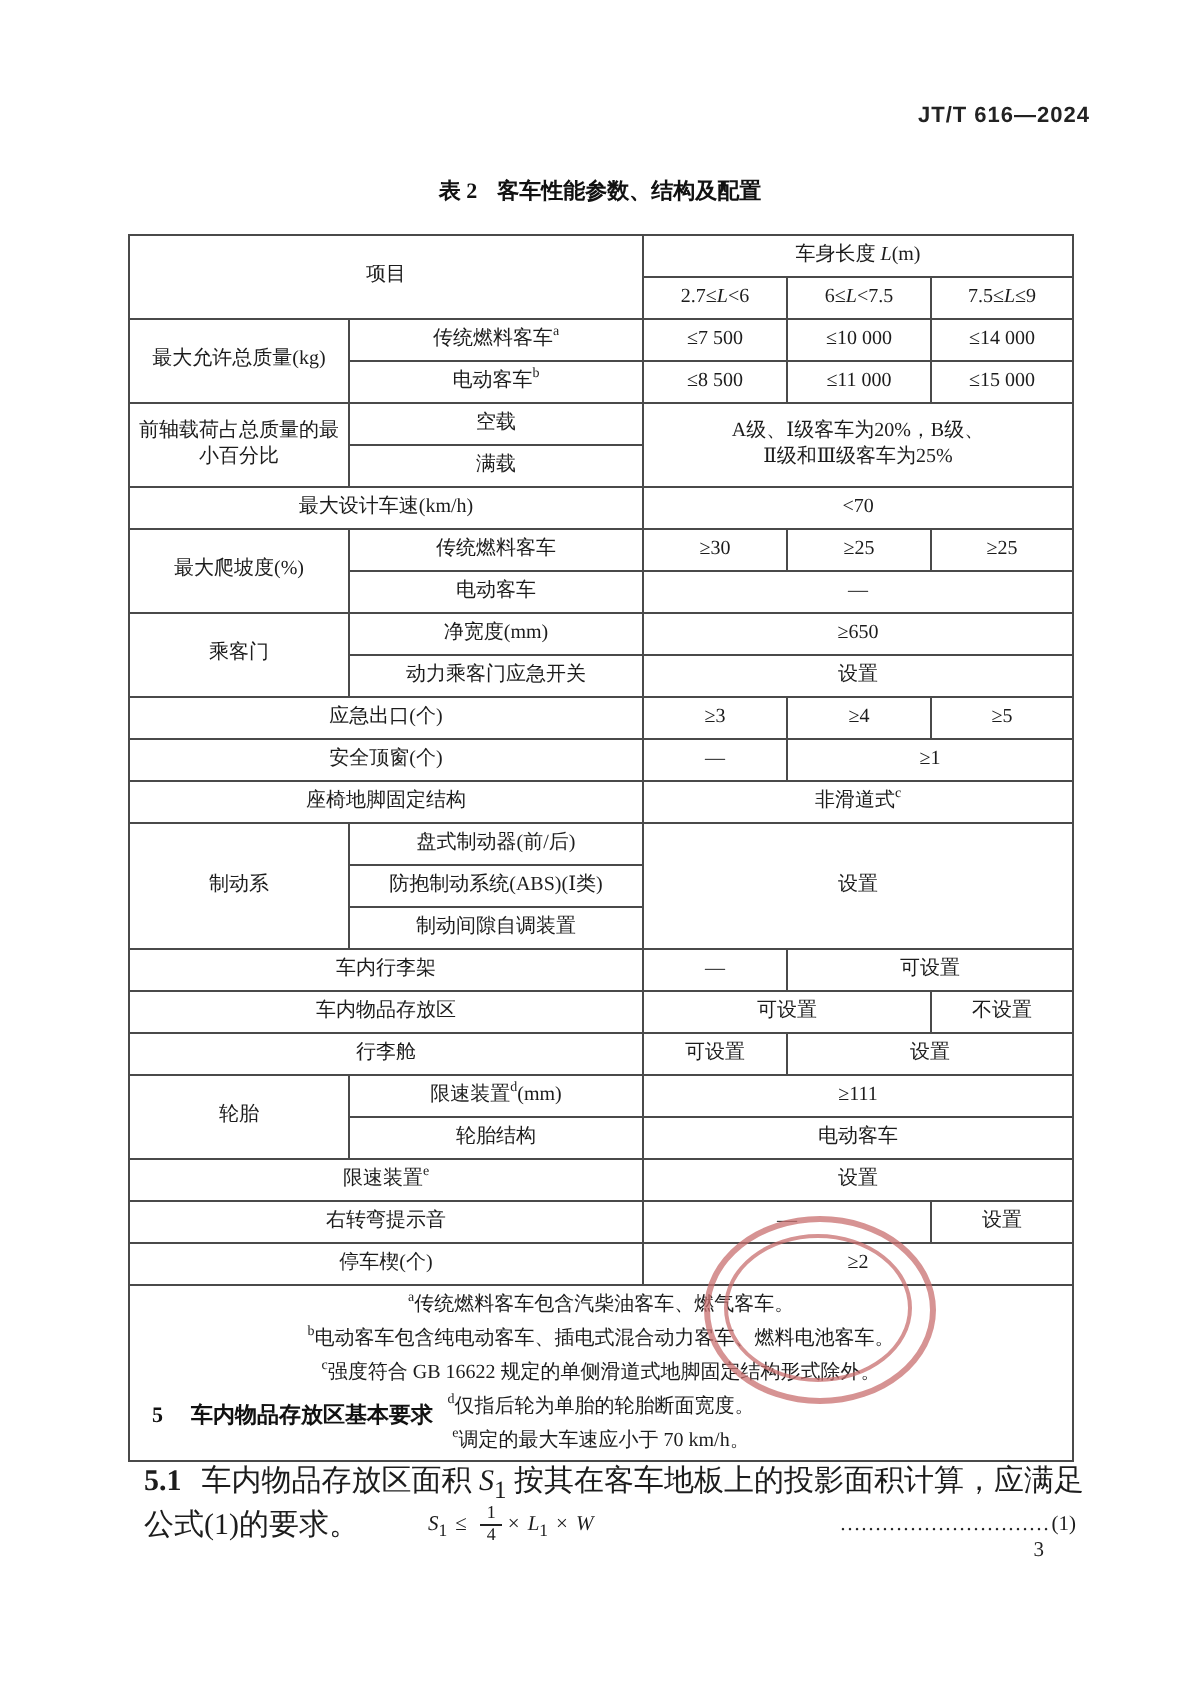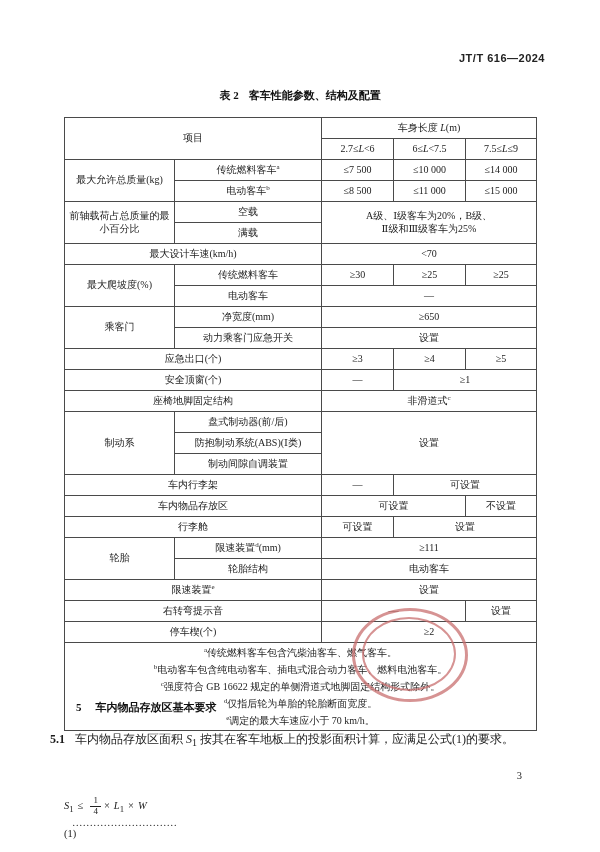--- a/index.html
+++ b/index.html
@@ -58,8 +58,8 @@
   }
   .sec-heading .num{margin-right:14px;}
   .sec-para{
-    position:absolute;top:731px;left:50px;width:480px;
-    font-size:12px;color:#1c1c1c;
+    position:absolute;top:731px;left:72px;width:480px;
+    font-size:15px;color:#1c1c1c;
   }
   .sec-para .pnum{font-weight:bold;margin-right:10px;}
   .formula-row{

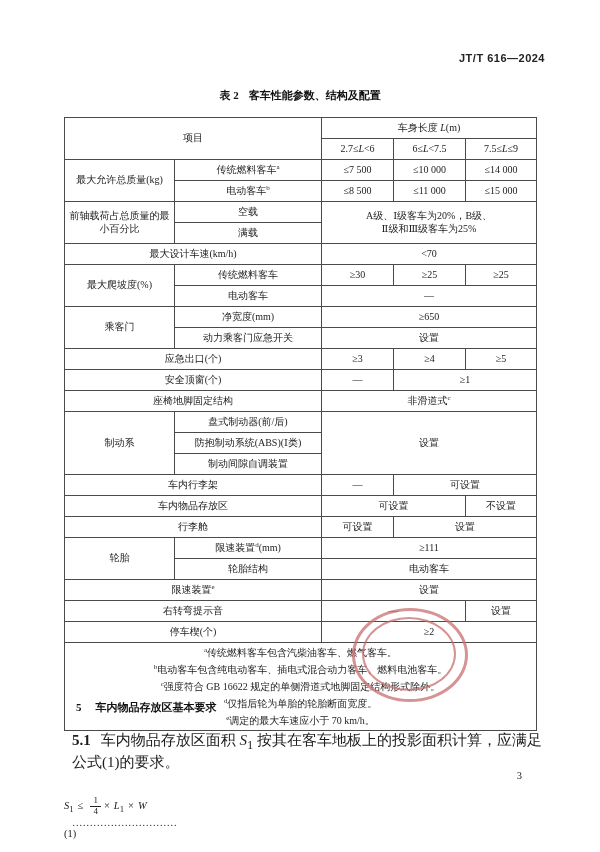--- a/index.html
+++ b/index.html
@@ -63,8 +63,8 @@
   }
   .sec-para .pnum{font-weight:bold;margin-right:10px;}
   .formula-row{
-    position:absolute;top:796px;left:64px;width:474px;
-    display:flex;align-items:flex-start;font-size:10.5px;flex-direction:column;
+    position:absolute;top:752px;left:64px;width:474px;
+    display:flex;align-items:center;font-size:10.5px;
   }
   .f-spacer{width:150px;flex:0 0 auto;}
   .formula{white-space:nowrap;flex:0 0 auto;}

